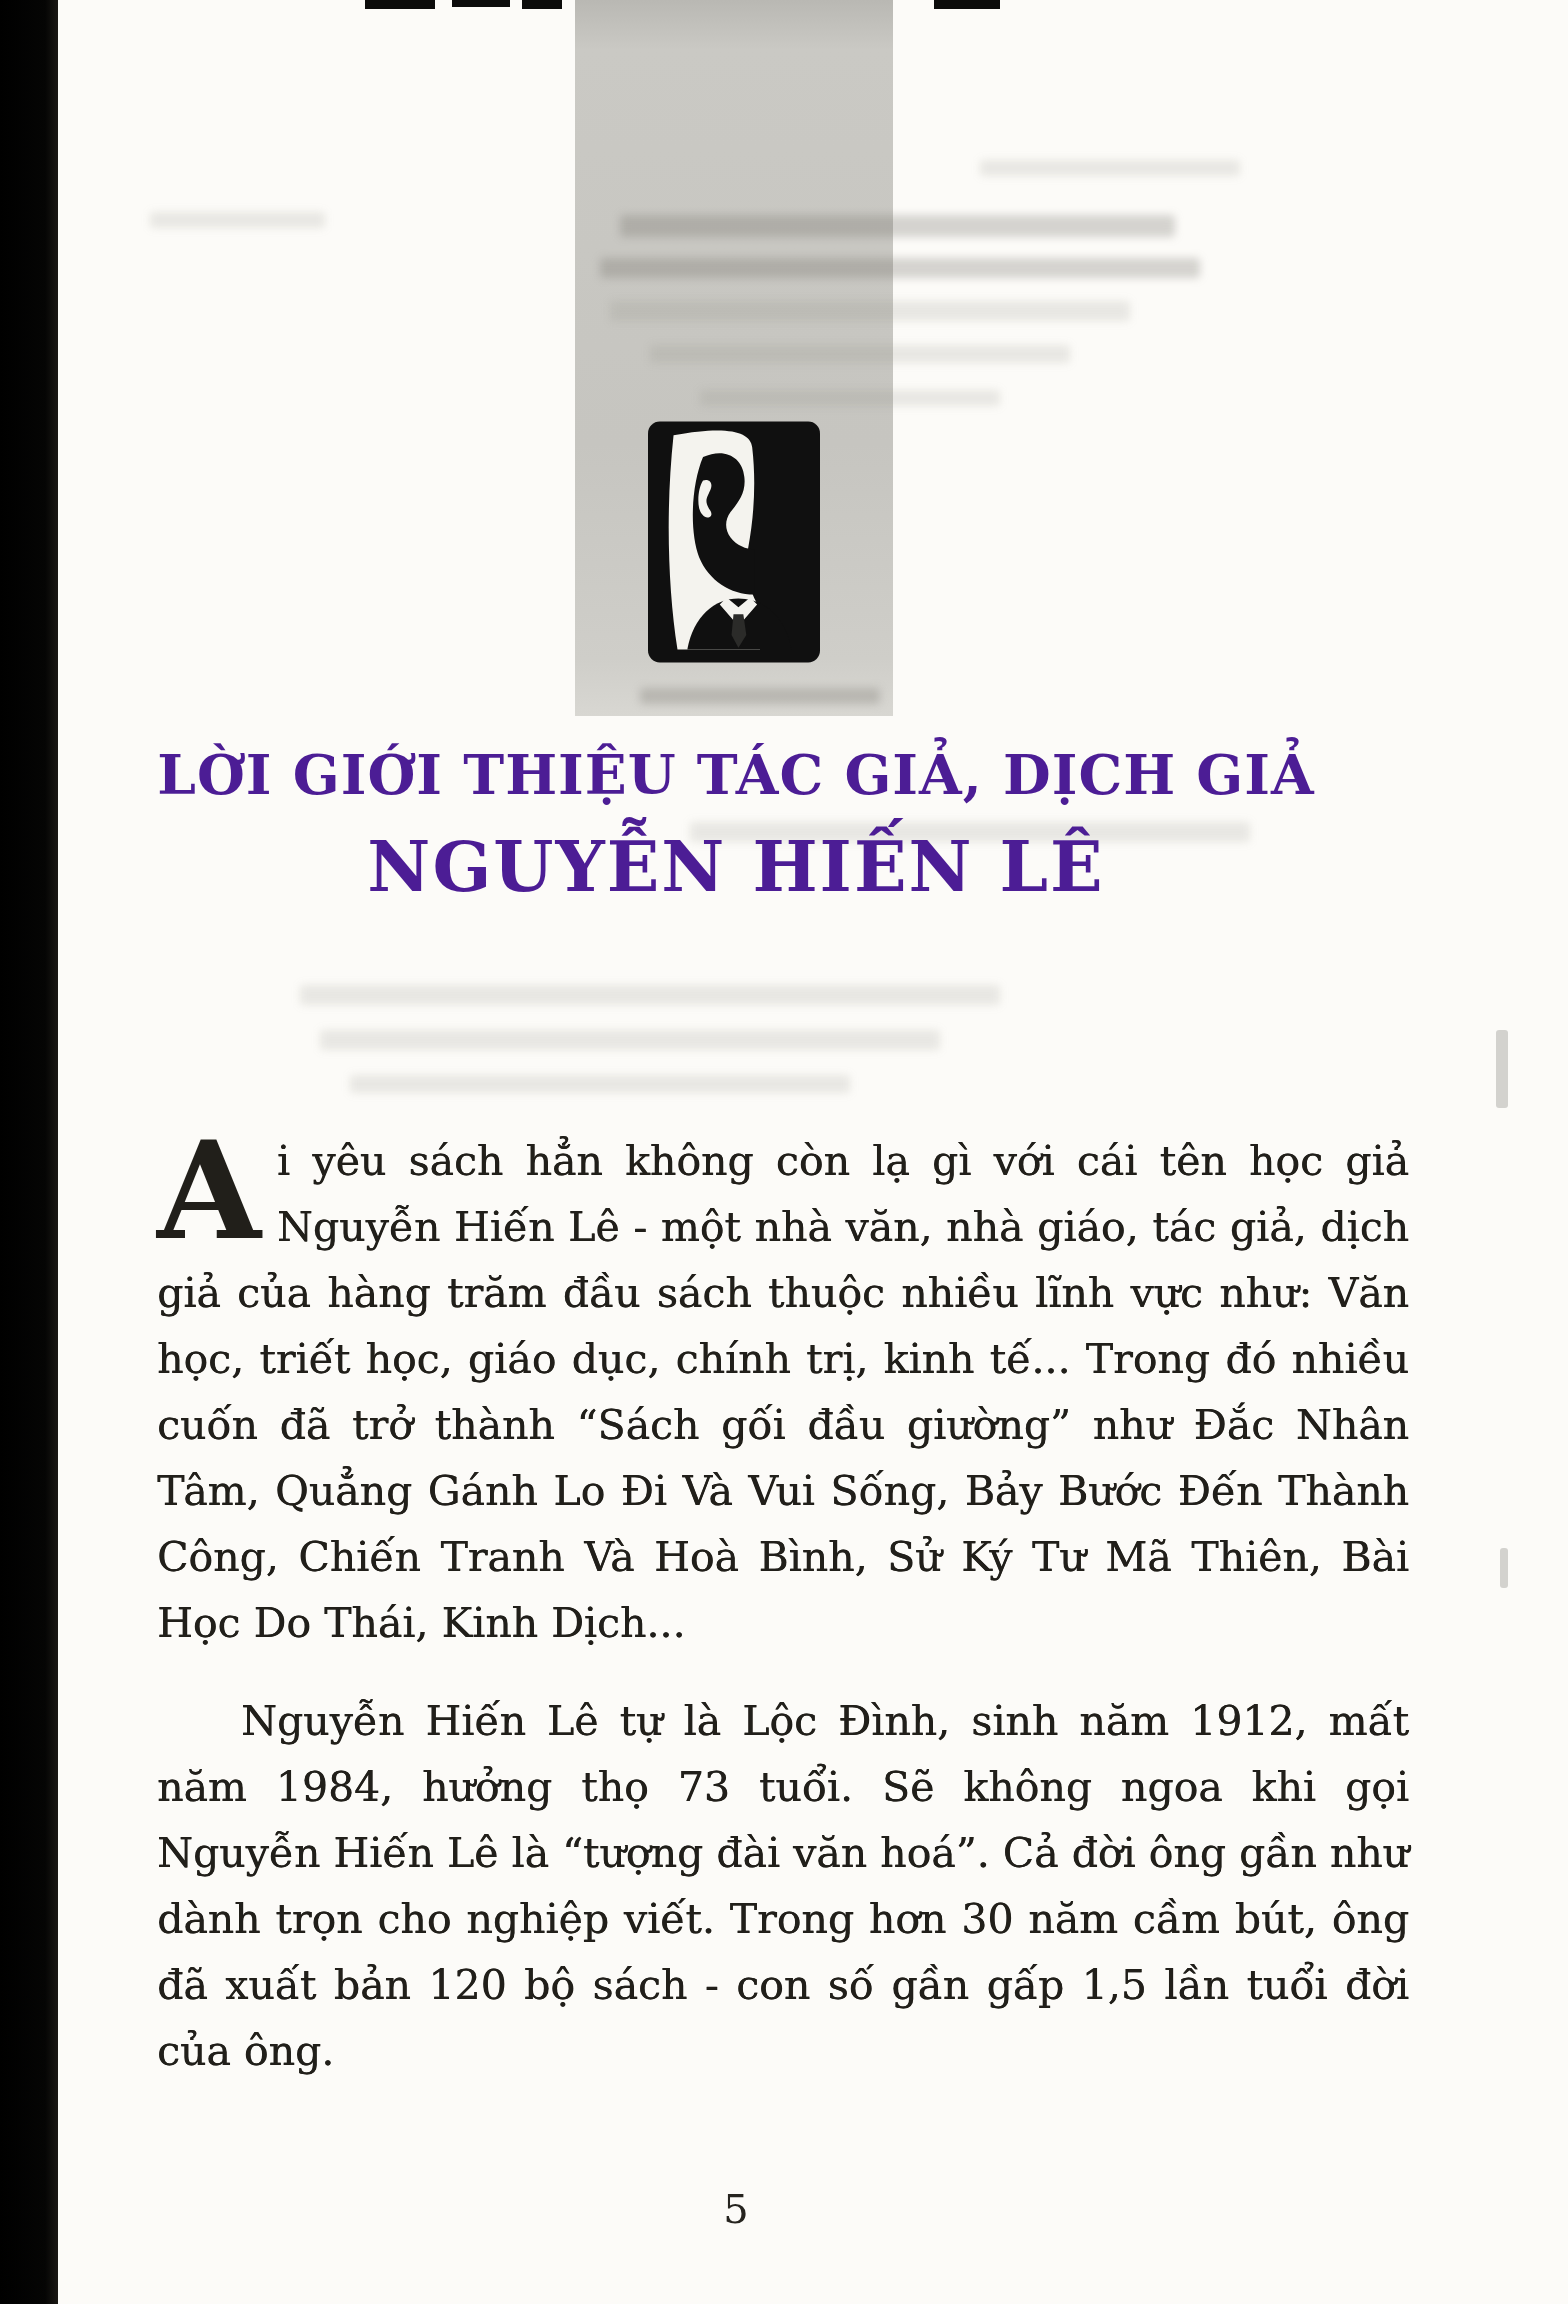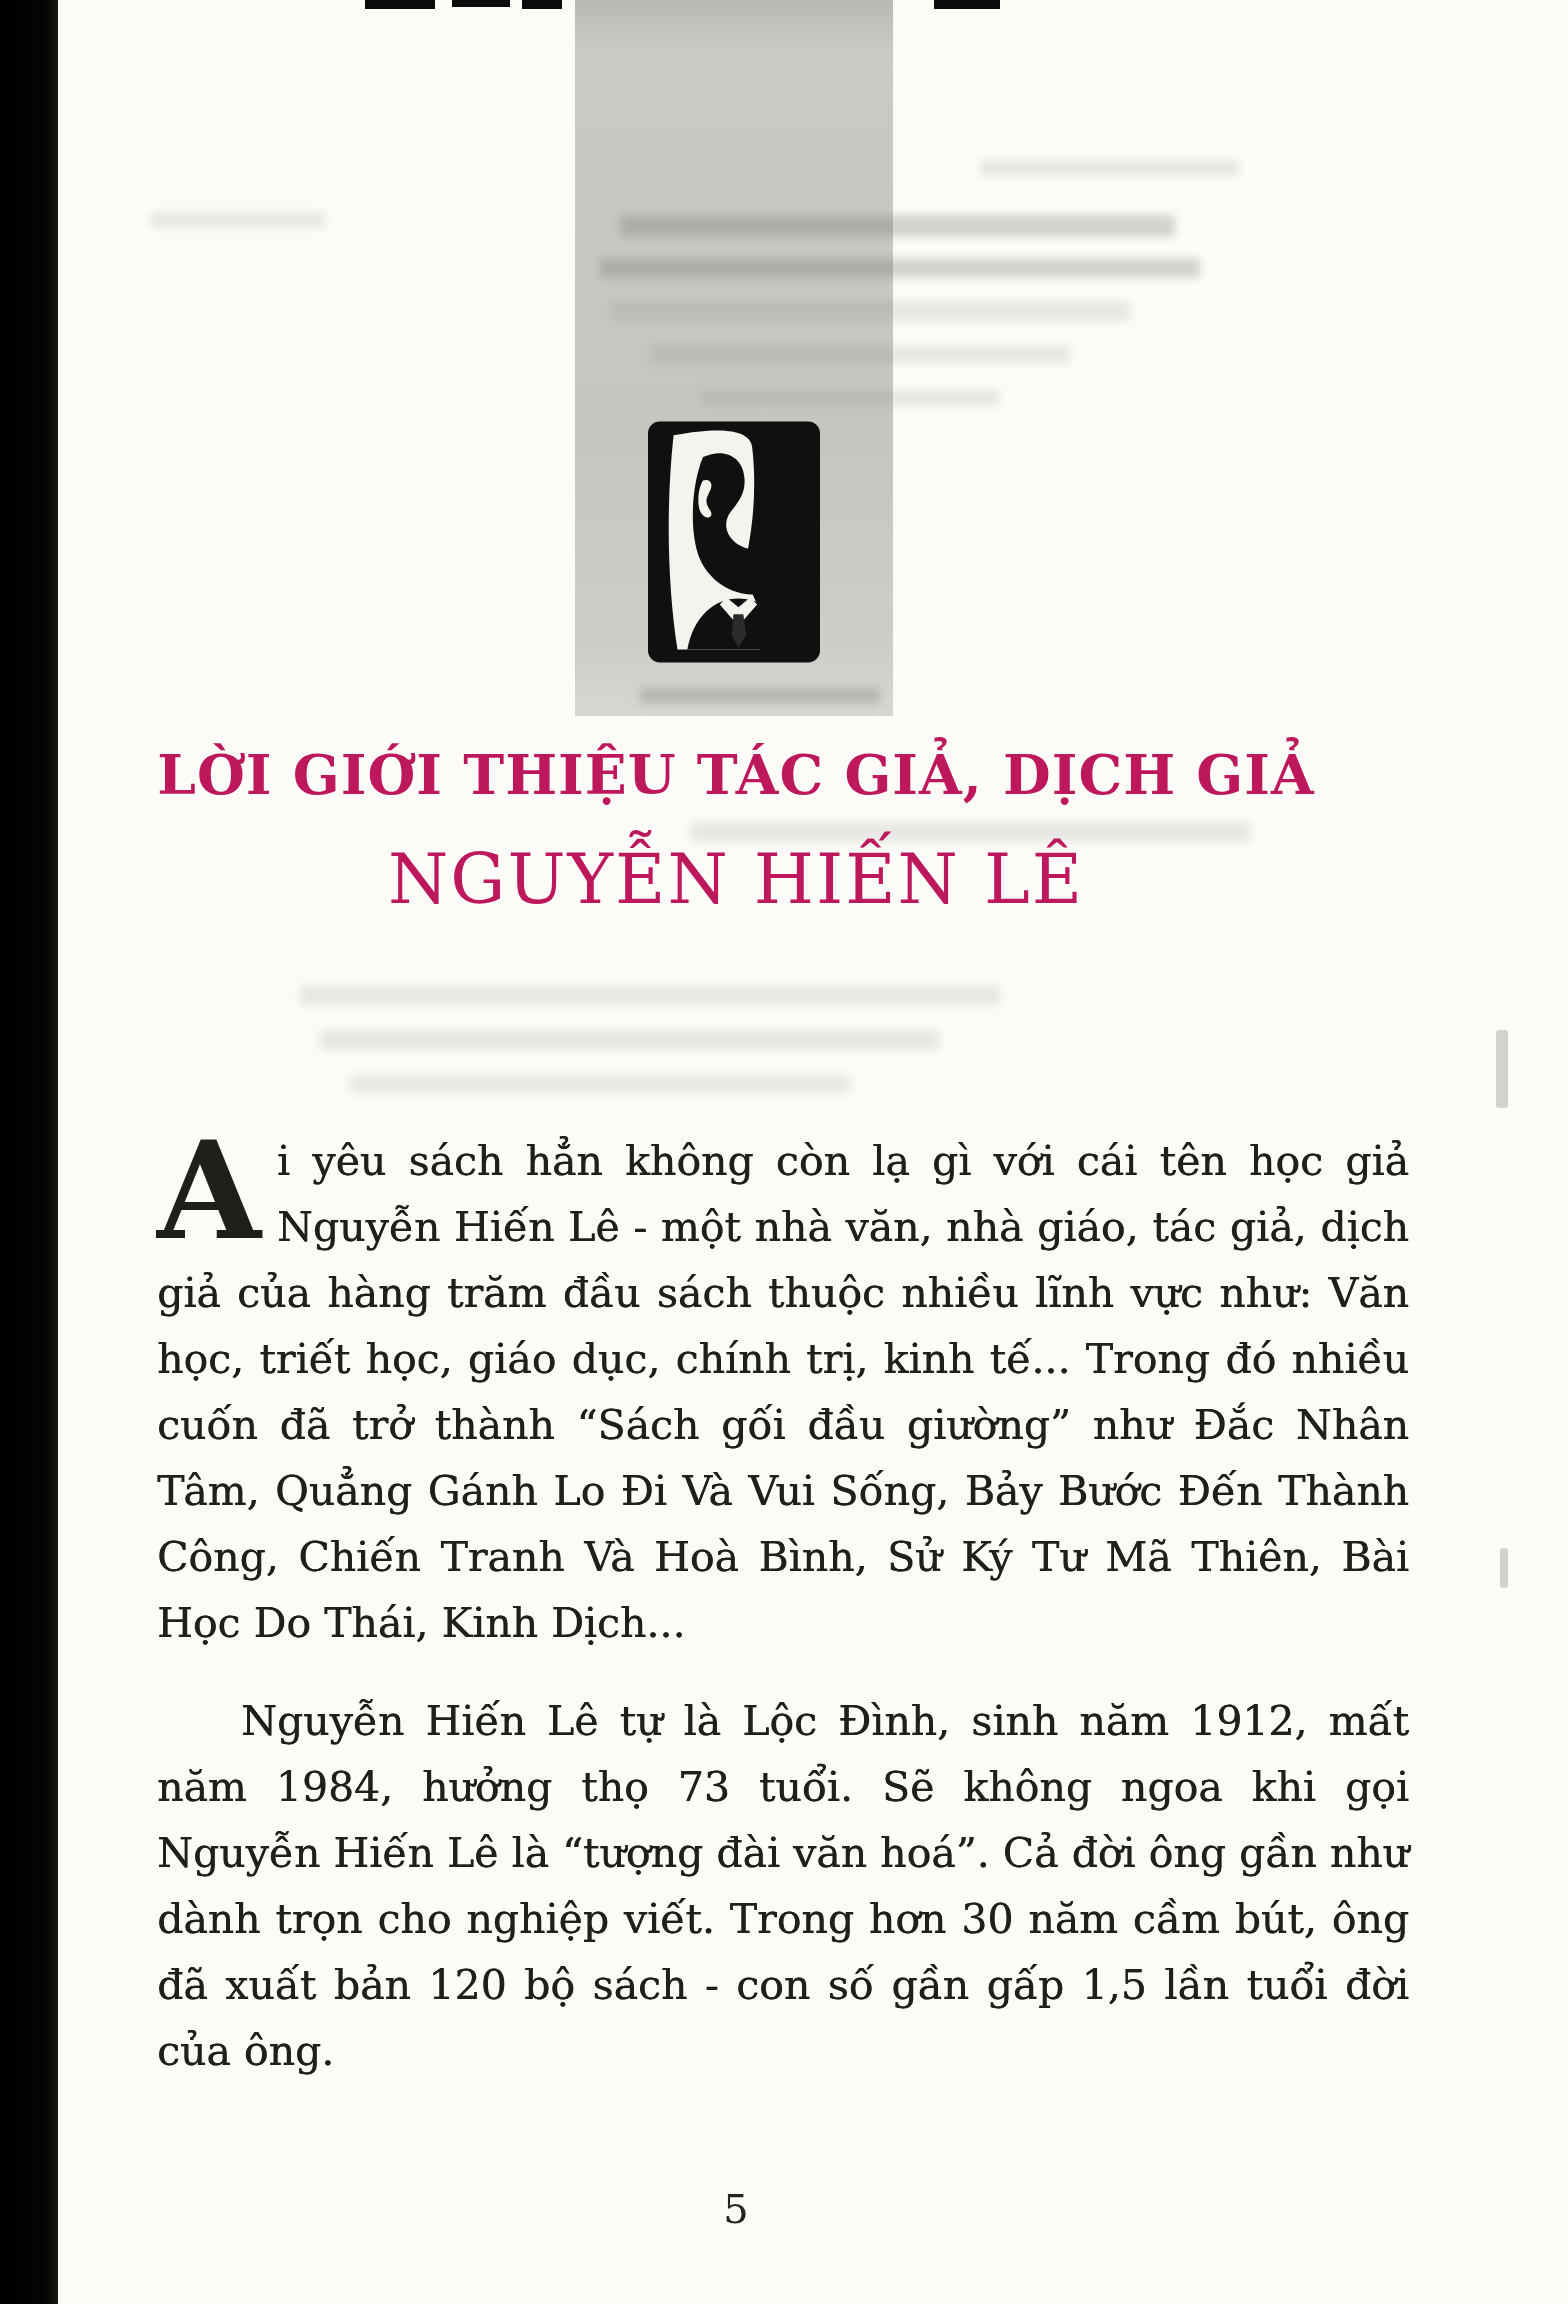--- a/index.html
+++ b/index.html
@@ -26,7 +26,7 @@
   .smudge.dark{background:rgba(110,108,100,0.28);}
   .right-sliver{position:absolute;background:#d3d2ce;border-radius:3px;}
   
-  .heading{position:absolute;left:80px;top:742px;width:1312px;text-align:center;color:#be185d;}
+  .heading{position:absolute;left:80px;top:742px;width:1312px;text-align:center;color:#4c1d95;}
   .h1{font-size:55px;font-weight:bold;letter-spacing:1px;}
   .h2{font-size:69px;font-weight:normal;margin-top:32px;letter-spacing:2px;}
   

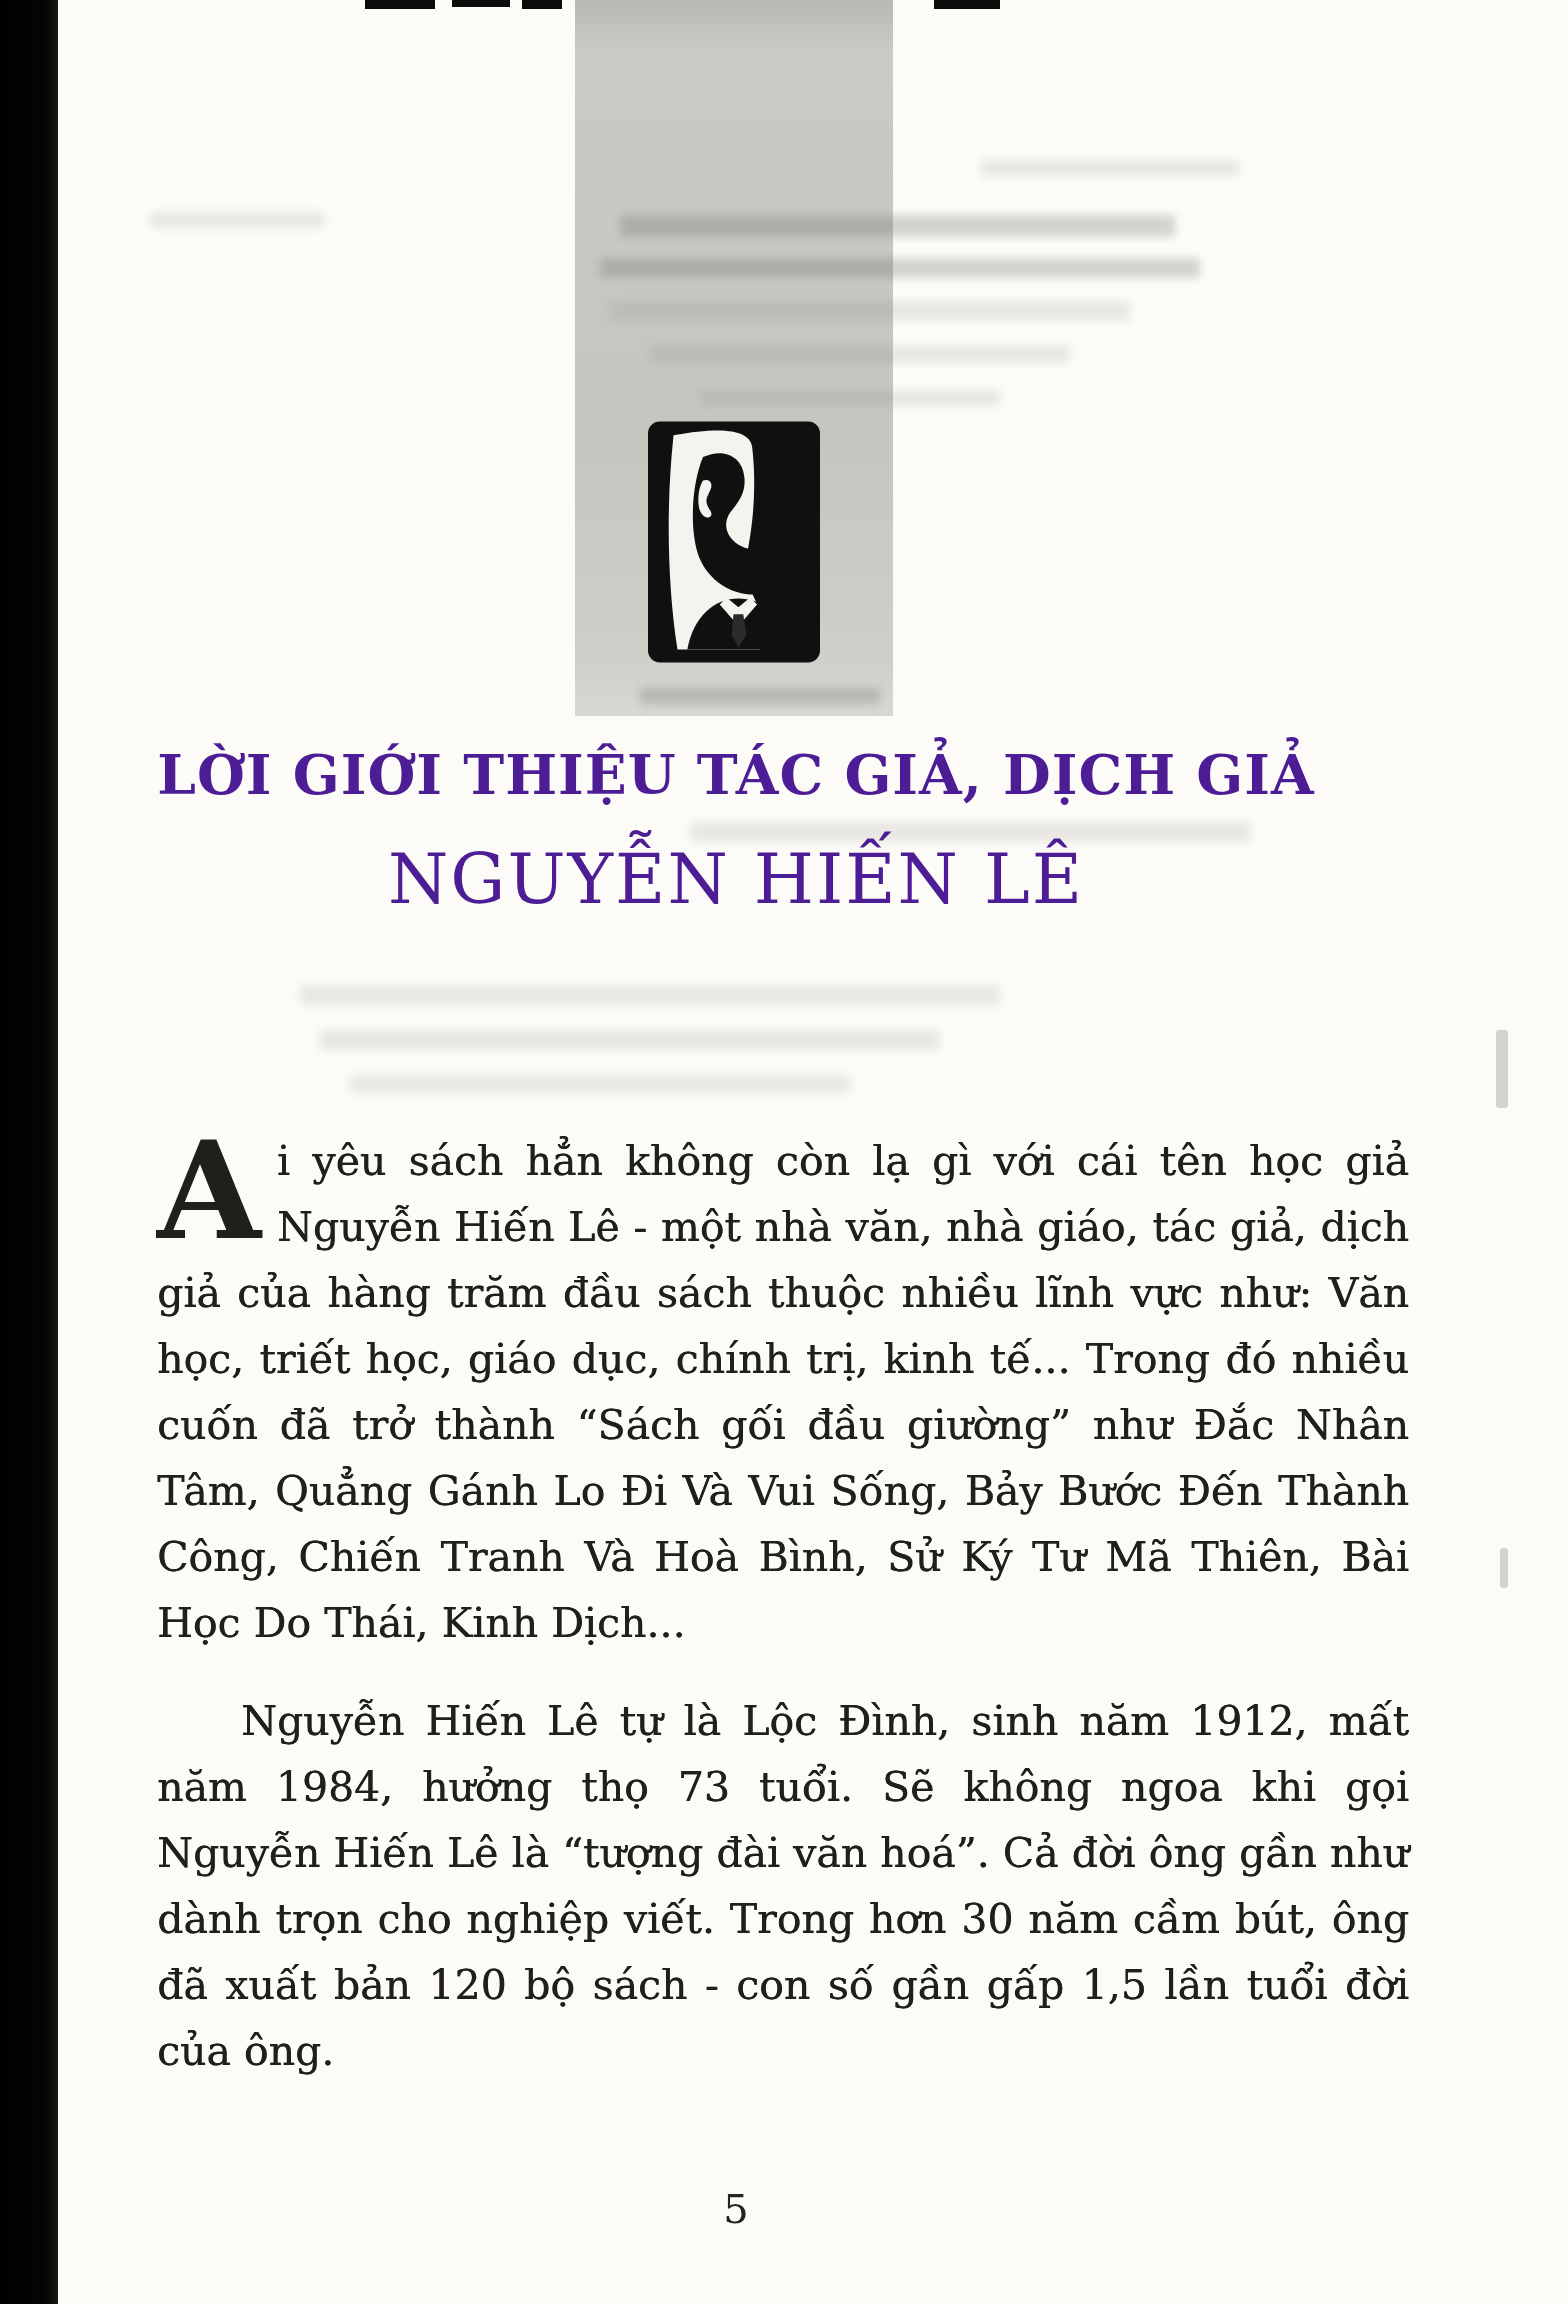--- a/index.html
+++ b/index.html
@@ -28,7 +28,7 @@
   
   .heading{position:absolute;left:80px;top:742px;width:1312px;text-align:center;color:#4c1d95;}
   .h1{font-size:55px;font-weight:bold;letter-spacing:1px;}
-  .h2{font-size:69px;font-weight:normal;margin-top:32px;letter-spacing:2px;}
+  .h2{font-size:69px;font-weight:bold;margin-top:19px;letter-spacing:2px;}
   
   .body-text{position:absolute;left:157px;top:1128px;width:1252px;
     font-size:41px;line-height:66px;text-align:justify;

